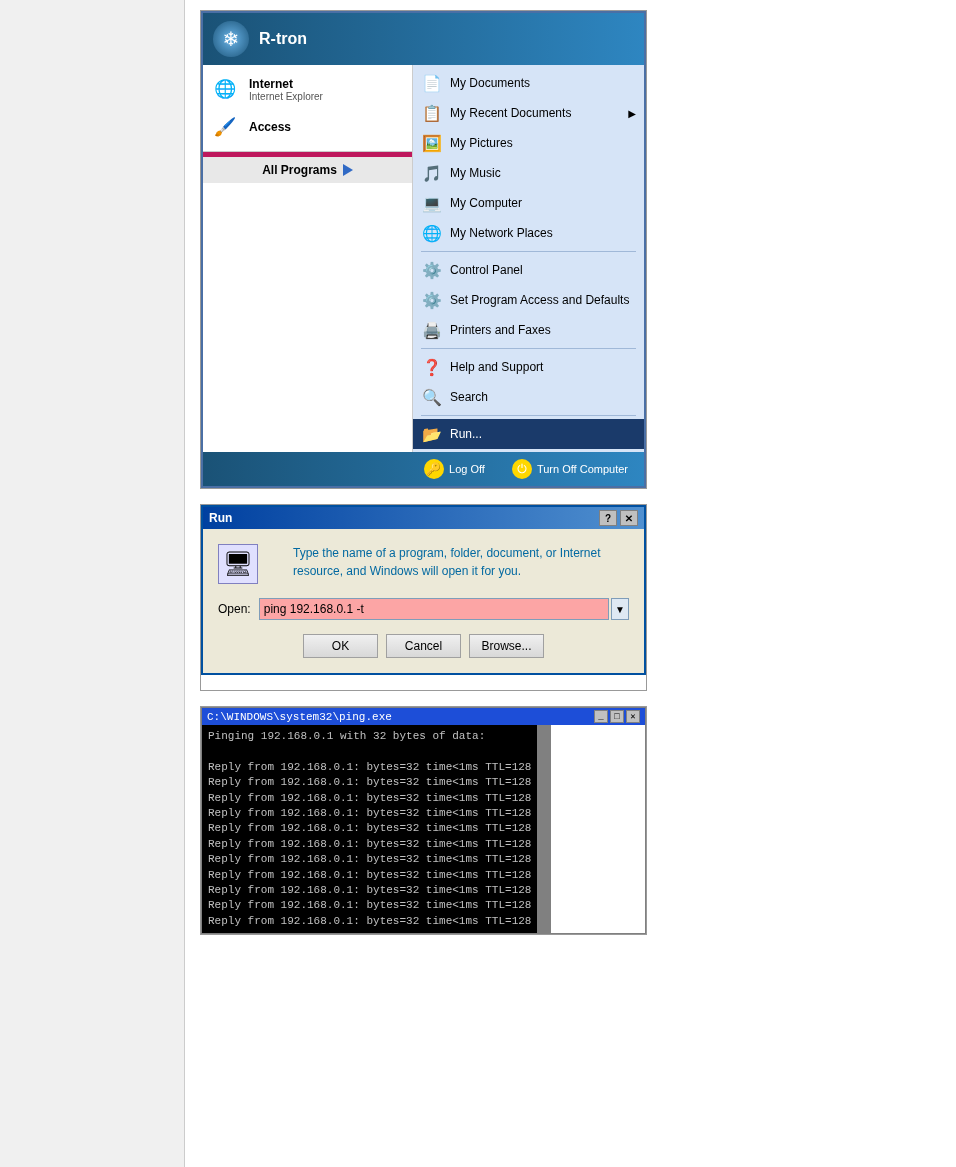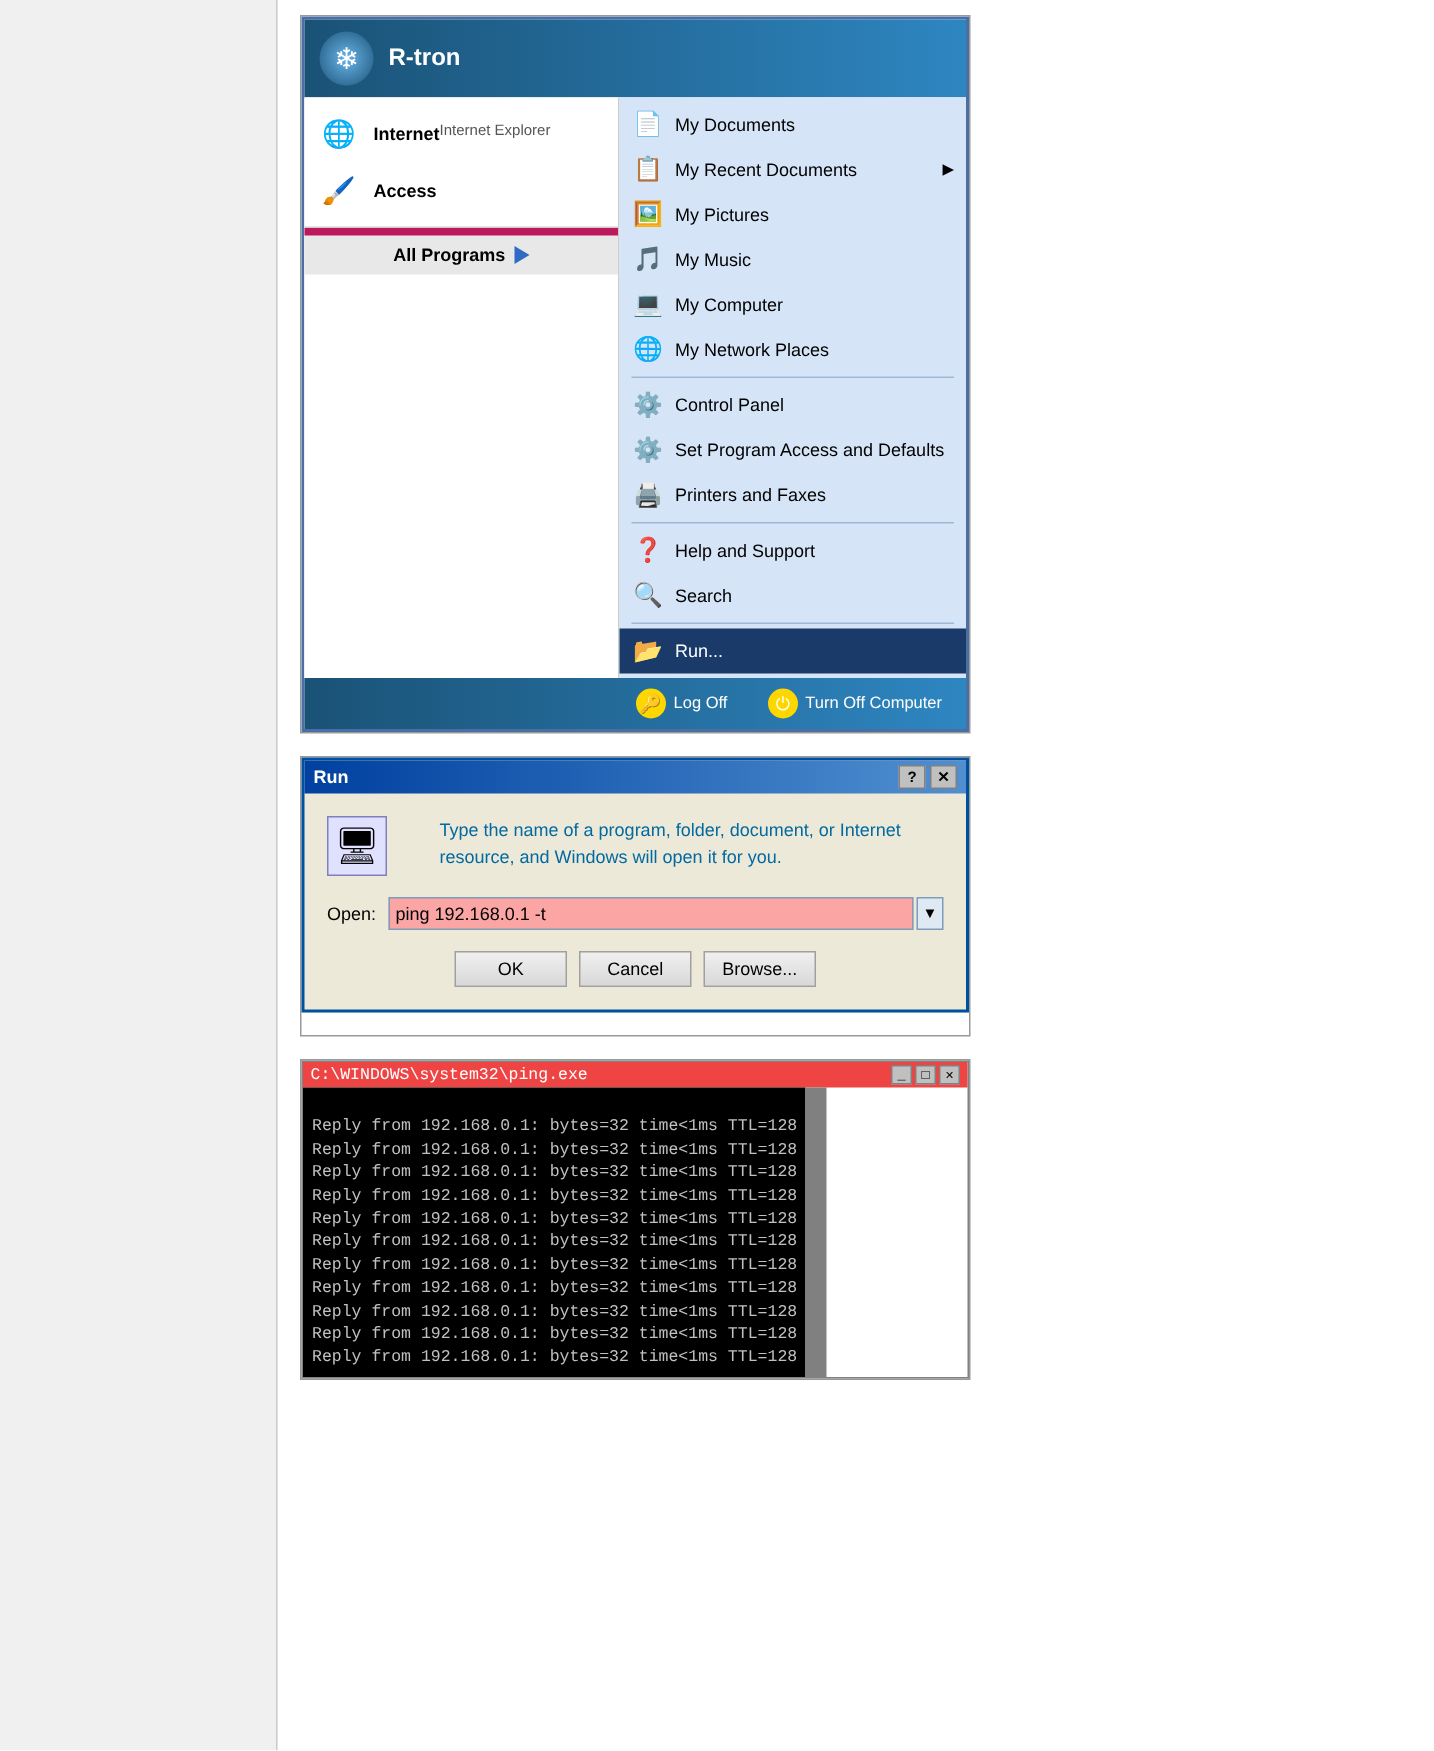--- a/index.html
+++ b/index.html
@@ -120,7 +120,7 @@
 
     .start-item .item-text {
       display: flex;
-      flex-direction: row;
+      flex-direction: column;
     }
 
     .start-item .item-name {

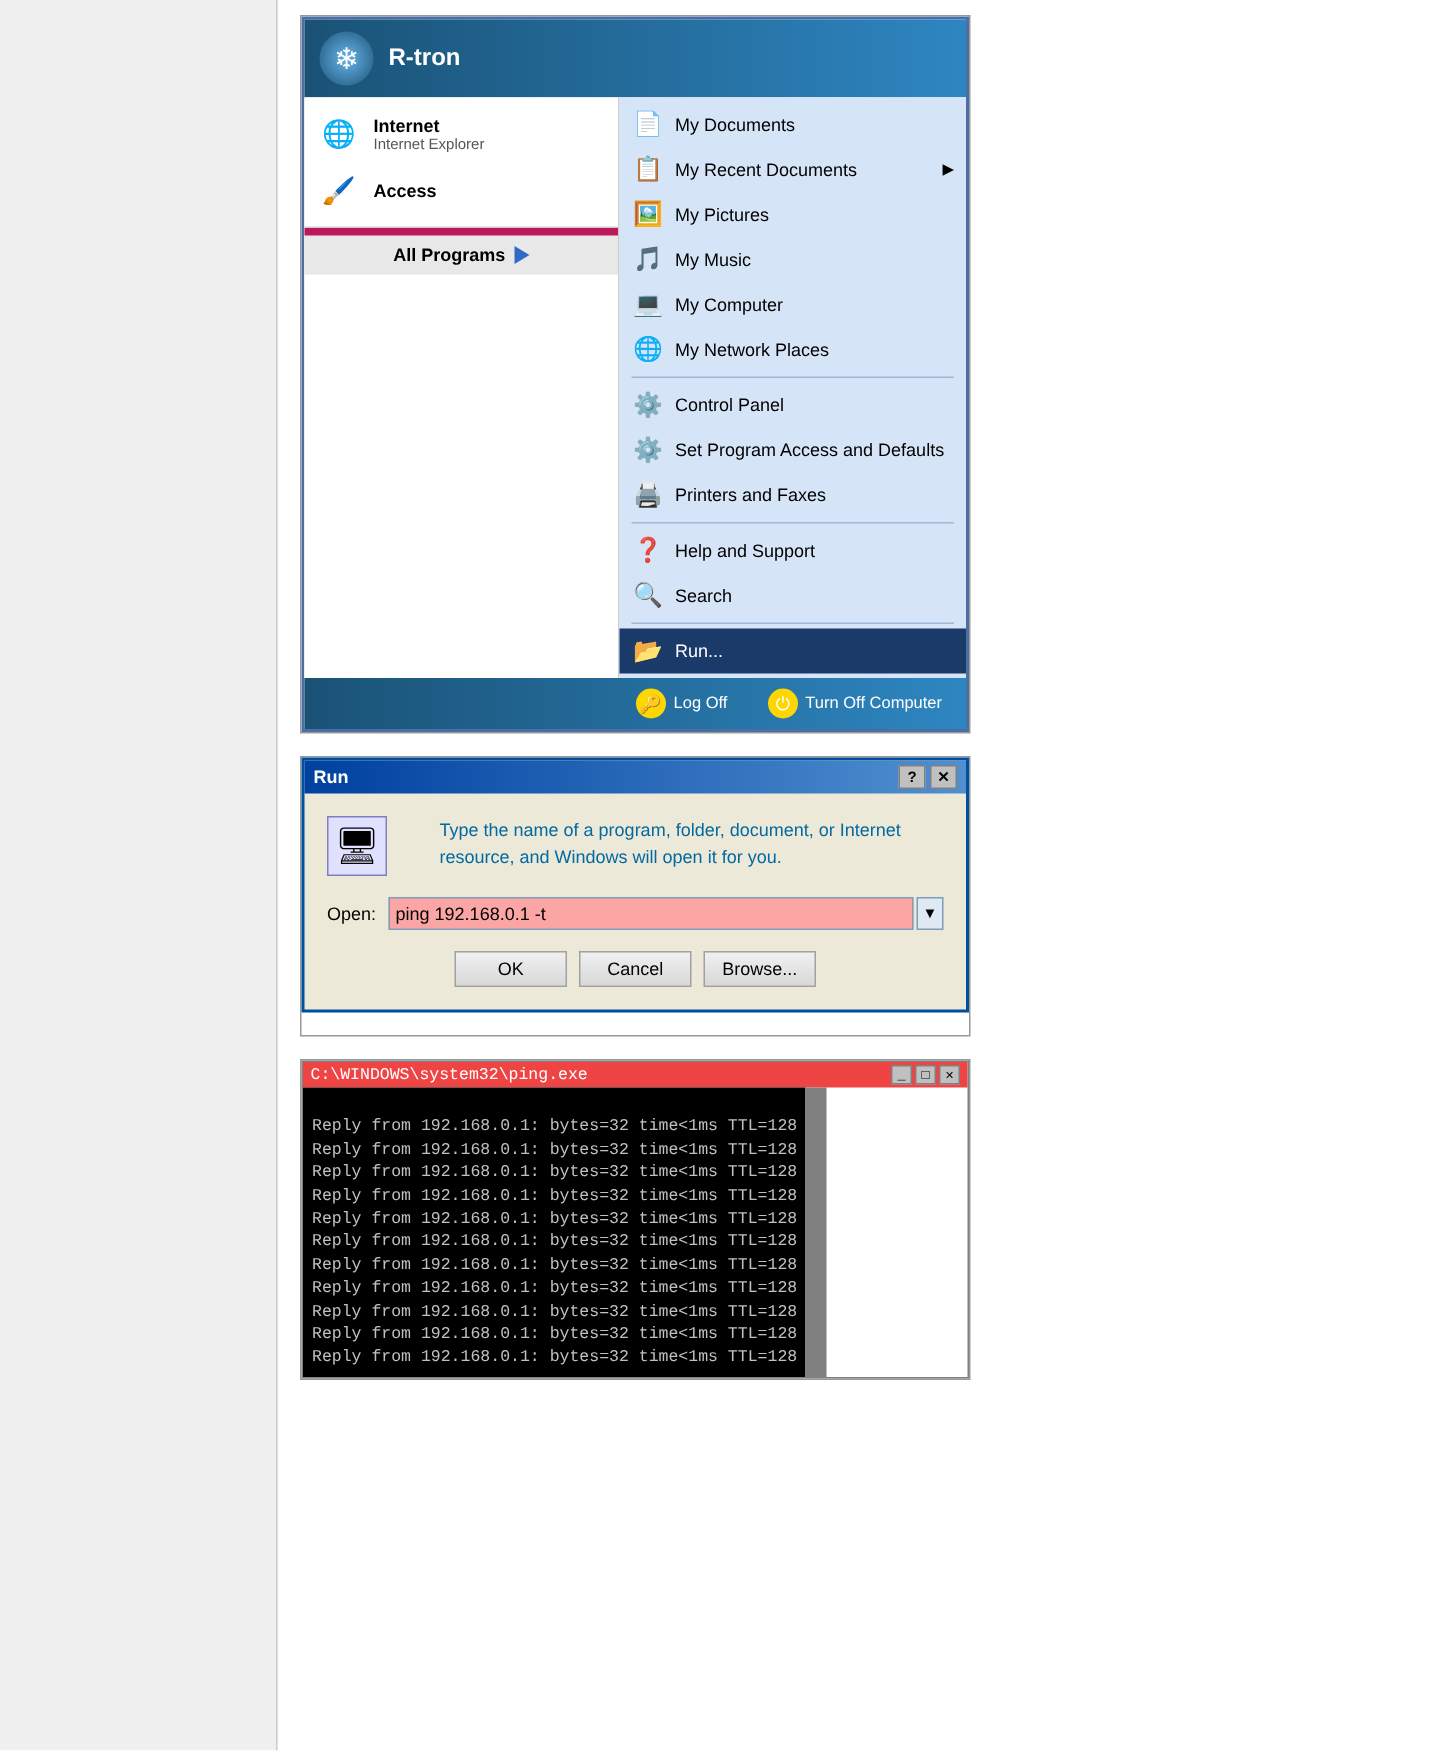--- a/index.html
+++ b/index.html
@@ -364,7 +364,7 @@
     }
 
     .cmd-titlebar {
-      background: #ef4444;
+      background: #1d4ed8;
       color: white;
       padding: 2px 5px;
       font-size: 11px;

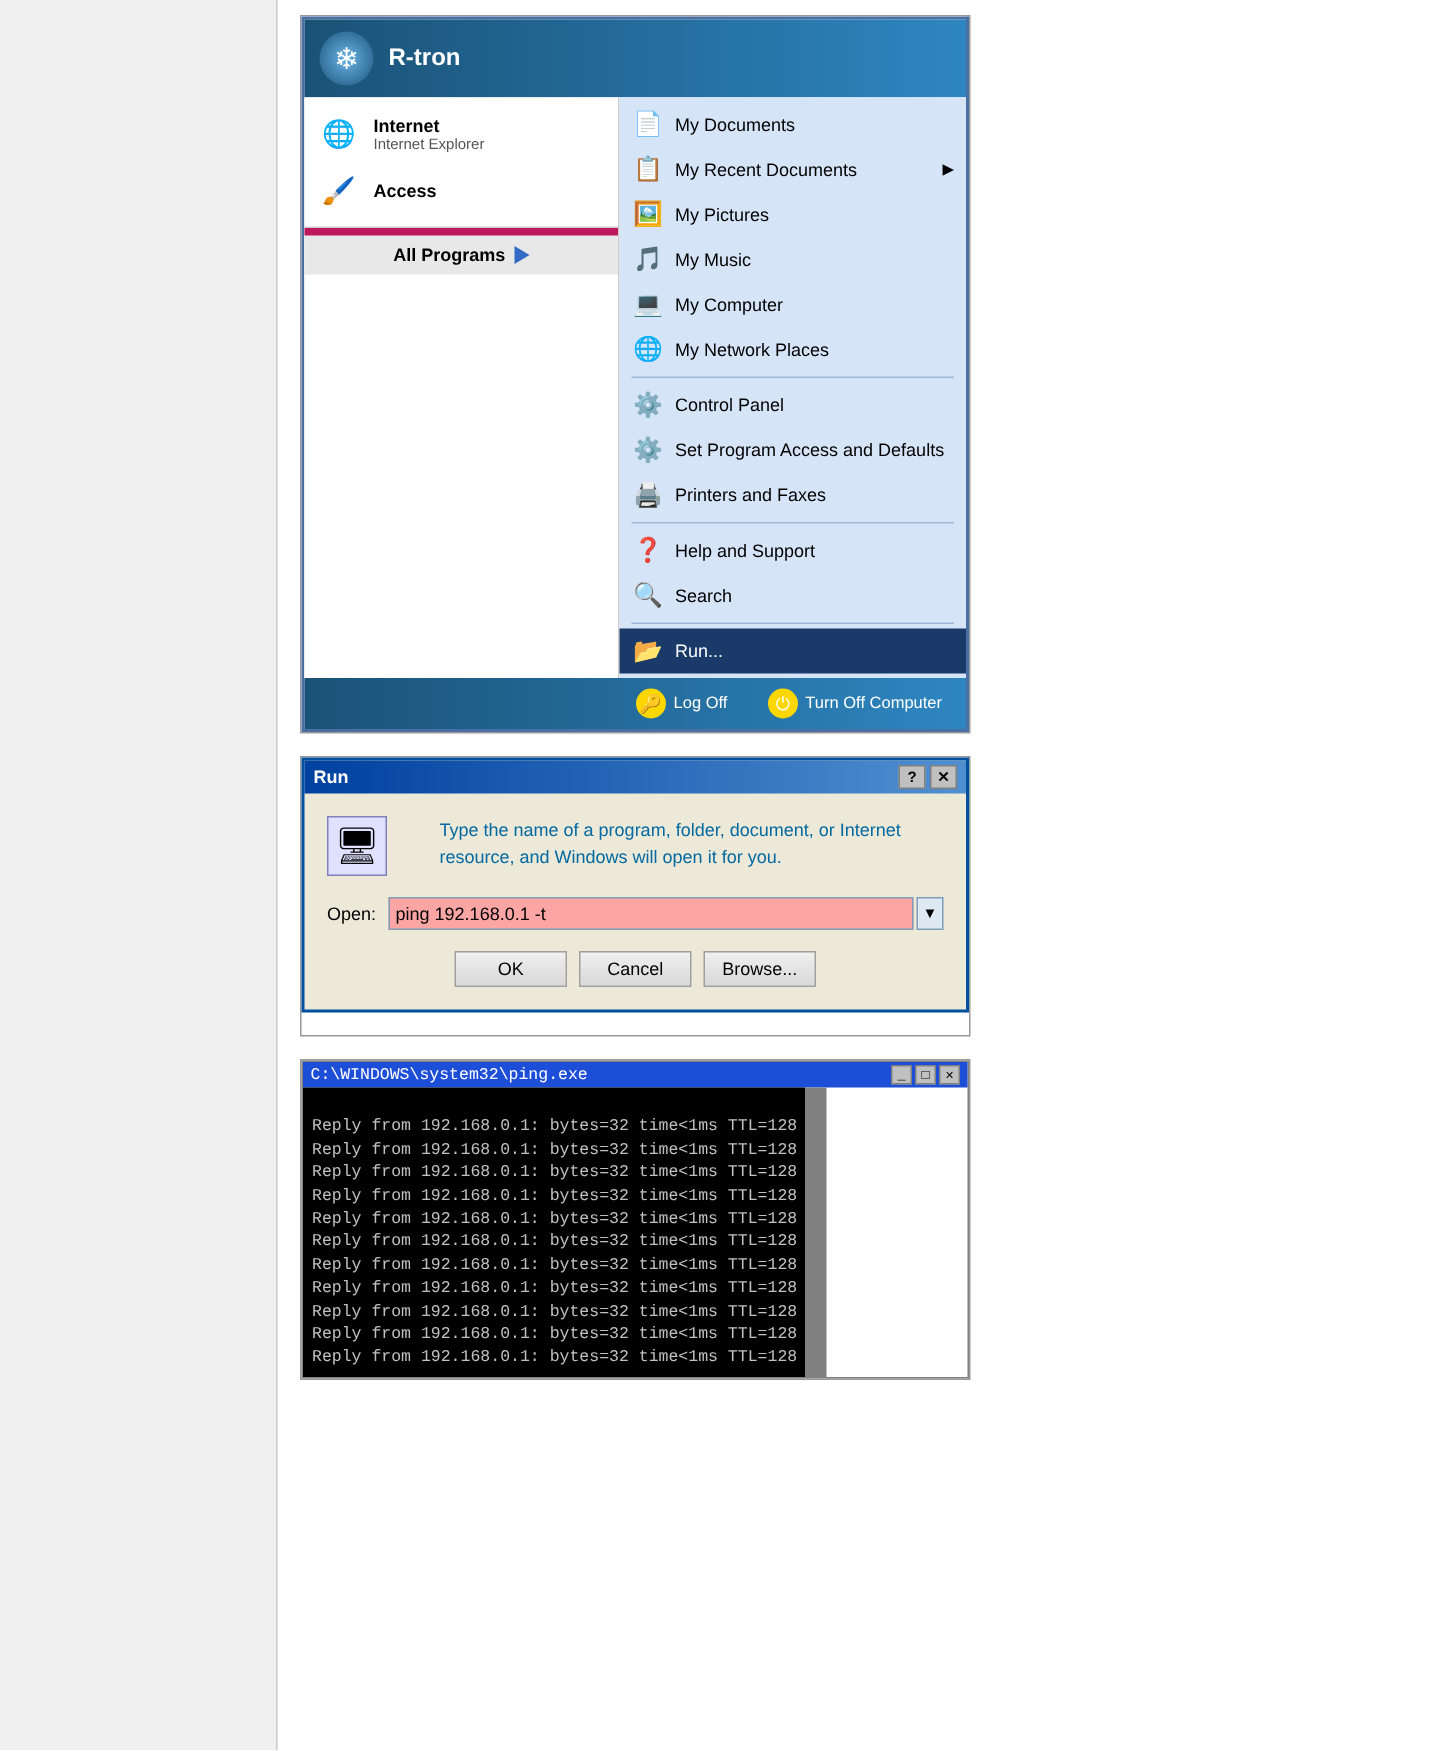--- a/index.html
+++ b/index.html
@@ -596,6 +596,7 @@
 
         <div class="cmd-scrollbar">
           <div class="cmd-body" id="cmd-output-body">
+          <div>Pinging 192.168.0.1 with 32 bytes of data:</div>
               <div>&nbsp;</div>
               <div>Reply from 192.168.0.1: bytes=32 time&lt;1ms TTL=128</div>
               <div>Reply from 192.168.0.1: bytes=32 time&lt;1ms TTL=128</div>

